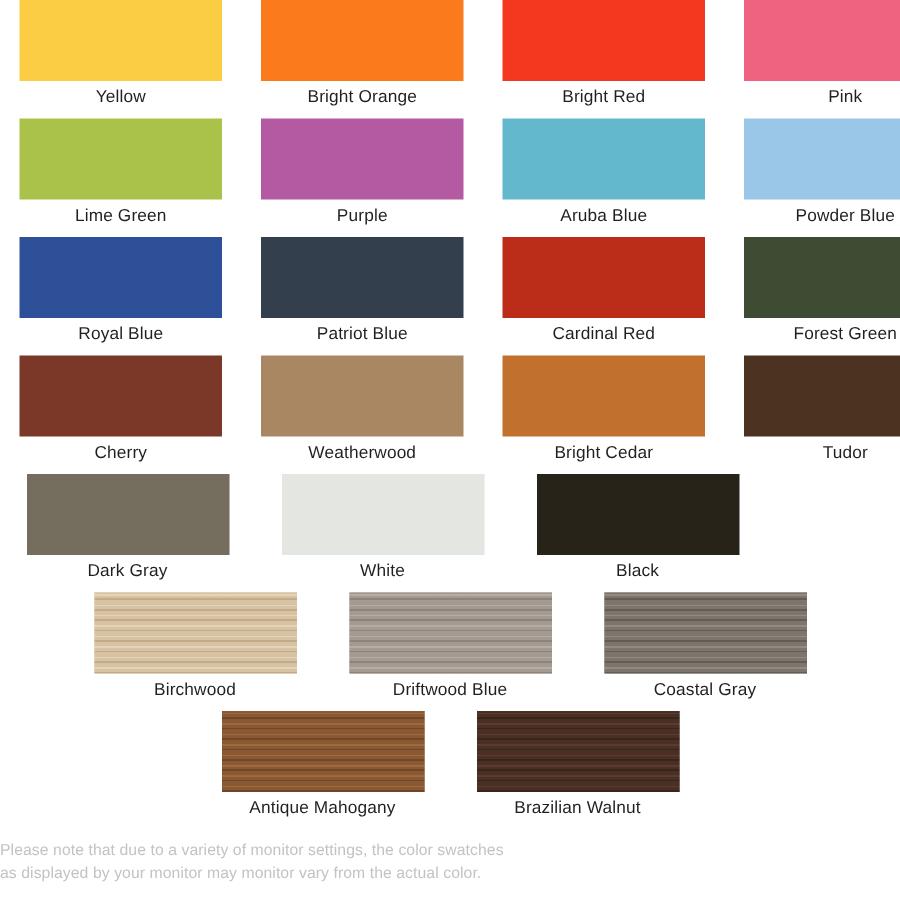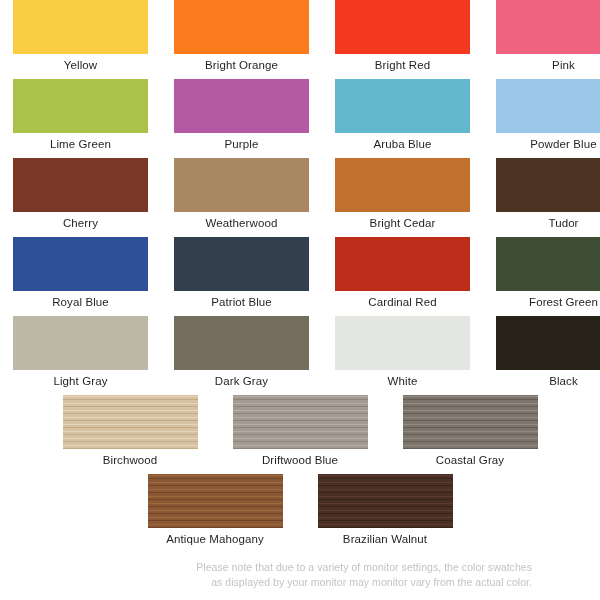--- a/index.html
+++ b/index.html
@@ -115,6 +115,24 @@
       </div>
       <div class="swatch-row">
         <div class="swatch-cell">
+          <div class="swatch-chip" style="background: rgb(45, 80, 153);"></div>
+          <div class="swatch-label">Royal Blue</div>
+        </div>
+        <div class="swatch-cell">
+          <div class="swatch-chip" style="background: rgb(52, 63, 77);"></div>
+          <div class="swatch-label">Patriot Blue</div>
+        </div>
+        <div class="swatch-cell">
+          <div class="swatch-chip" style="background: rgb(188, 45, 25);"></div>
+          <div class="swatch-label">Cardinal Red</div>
+        </div>
+        <div class="swatch-cell">
+          <div class="swatch-chip" style="background: rgb(61, 76, 50);"></div>
+          <div class="swatch-label">Forest Green</div>
+        </div>
+      </div>
+      <div class="swatch-row">
+        <div class="swatch-cell">
           <div class="swatch-chip" style="background: rgb(123, 55, 39);"></div>
           <div class="swatch-label">Cherry</div>
         </div>
@@ -129,24 +147,6 @@
         <div class="swatch-cell">
           <div class="swatch-chip" style="background: rgb(76, 50, 32);"></div>
           <div class="swatch-label">Tudor</div>
-        </div>
-      </div>
-      <div class="swatch-row">
-        <div class="swatch-cell">
-          <div class="swatch-chip" style="background: rgb(45, 80, 153);"></div>
-          <div class="swatch-label">Royal Blue</div>
-        </div>
-        <div class="swatch-cell">
-          <div class="swatch-chip" style="background: rgb(52, 63, 77);"></div>
-          <div class="swatch-label">Patriot Blue</div>
-        </div>
-        <div class="swatch-cell">
-          <div class="swatch-chip" style="background: rgb(188, 45, 25);"></div>
-          <div class="swatch-label">Cardinal Red</div>
-        </div>
-        <div class="swatch-cell">
-          <div class="swatch-chip" style="background: rgb(61, 76, 50);"></div>
-          <div class="swatch-label">Forest Green</div>
         </div>
       </div>
       <div class="swatch-row">

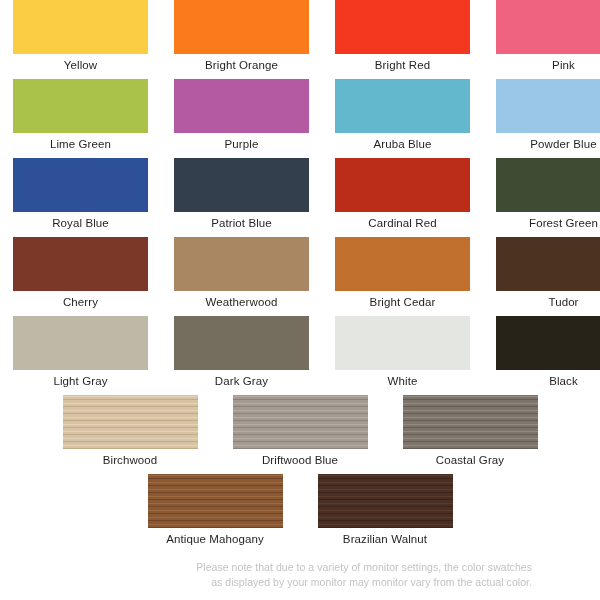--- a/index.html
+++ b/index.html
@@ -151,10 +151,6 @@
       </div>
       <div class="swatch-row">
         <div class="swatch-cell">
-          <div class="swatch-chip" style="background: rgb(189, 185, 166);"></div>
-          <div class="swatch-label">Light Gray</div>
-        </div>
-        <div class="swatch-cell">
           <div class="swatch-chip" style="background: rgb(117, 109, 93);"></div>
           <div class="swatch-label">Dark Gray</div>
         </div>

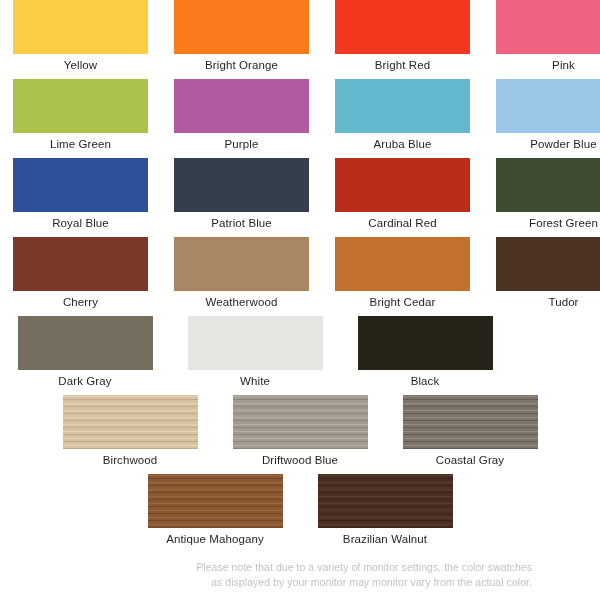--- a/index.html
+++ b/index.html
@@ -61,7 +61,7 @@
     left: 0;
     top: 560px;
     width: 532px;
-    text-align: right;
+    text-align: left;
     font-size: 10.5px;
     line-height: 14.5px;
     color: #c3c3c3;

